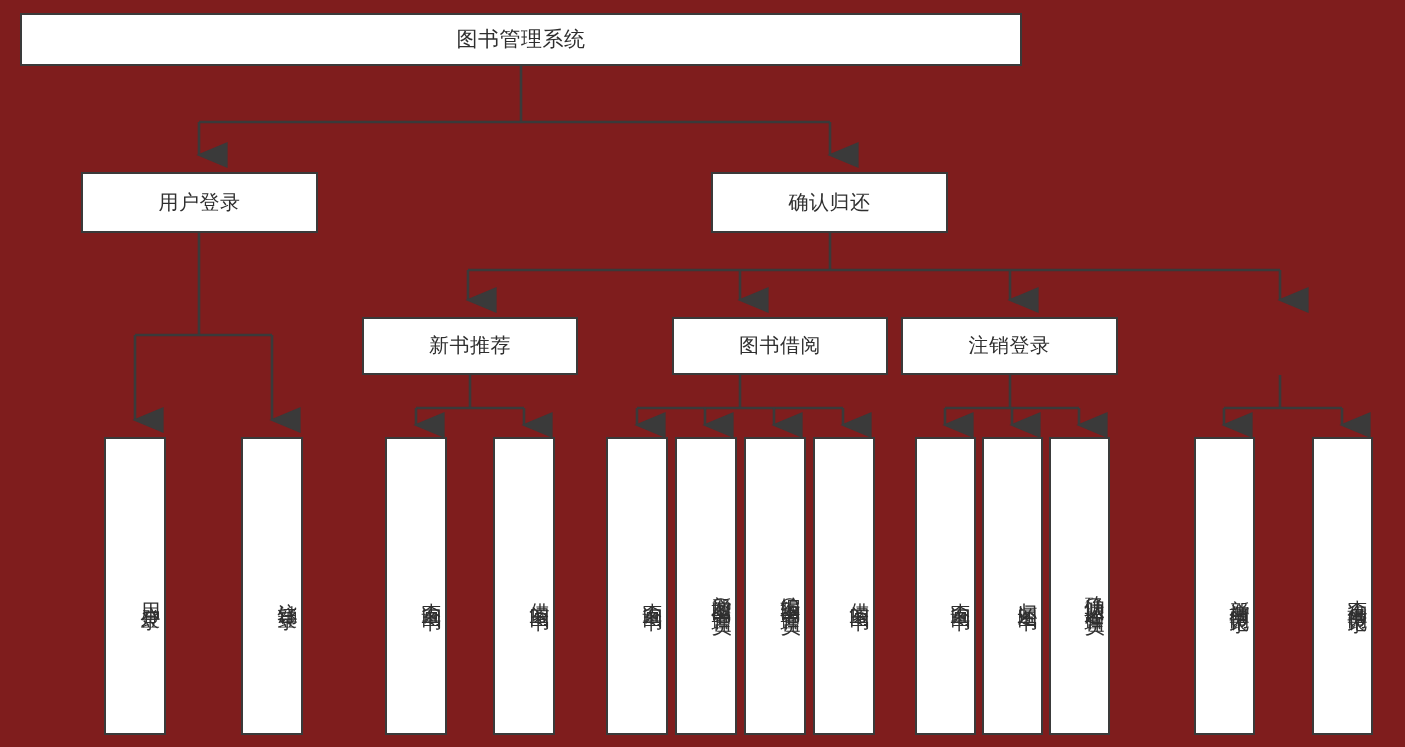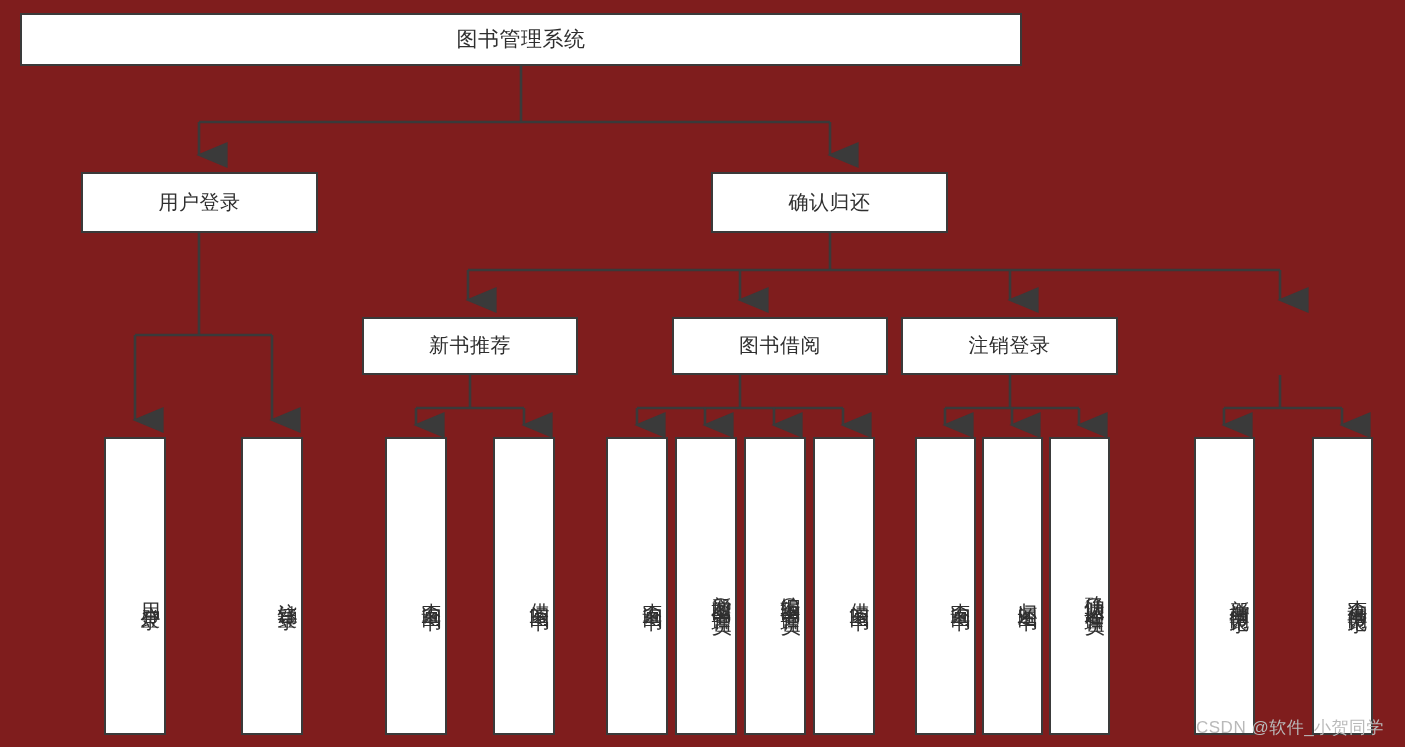--- a/index.html
+++ b/index.html
@@ -185,7 +185,6 @@
     <span class="lbl">查询借阅记录</span>
   </div>
 
-  <div class="watermark" style="left:1196px; top:716px;">CSDN @软件_小贺同学</div>
 
 </div>
 

